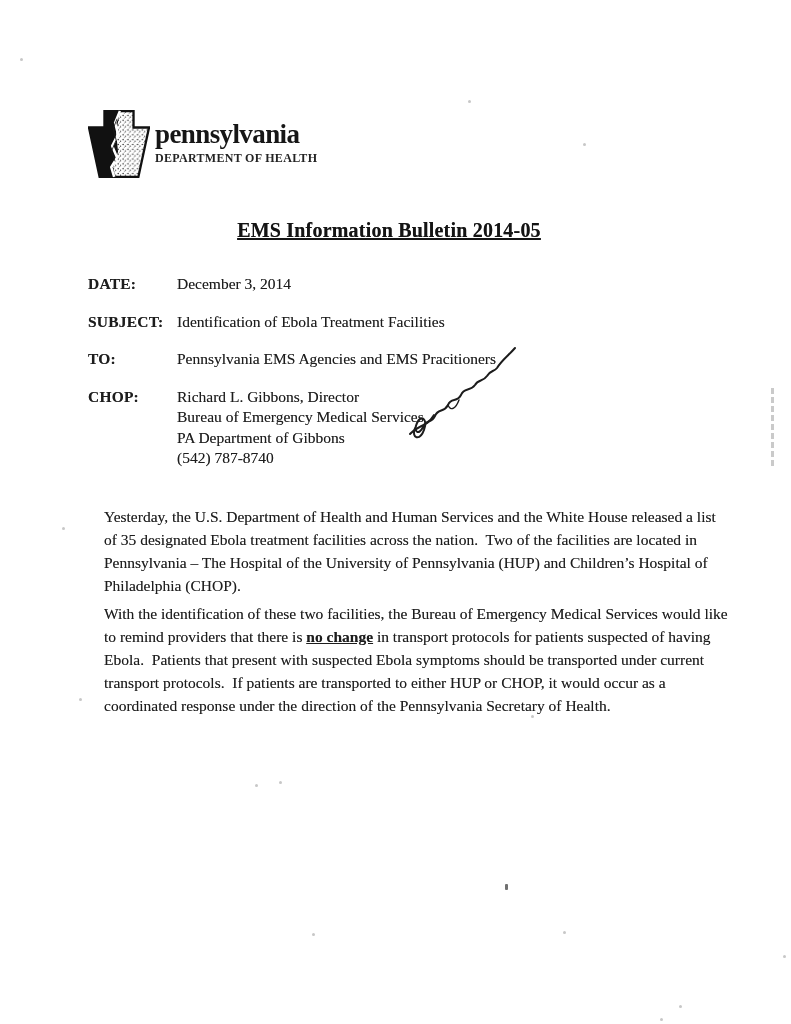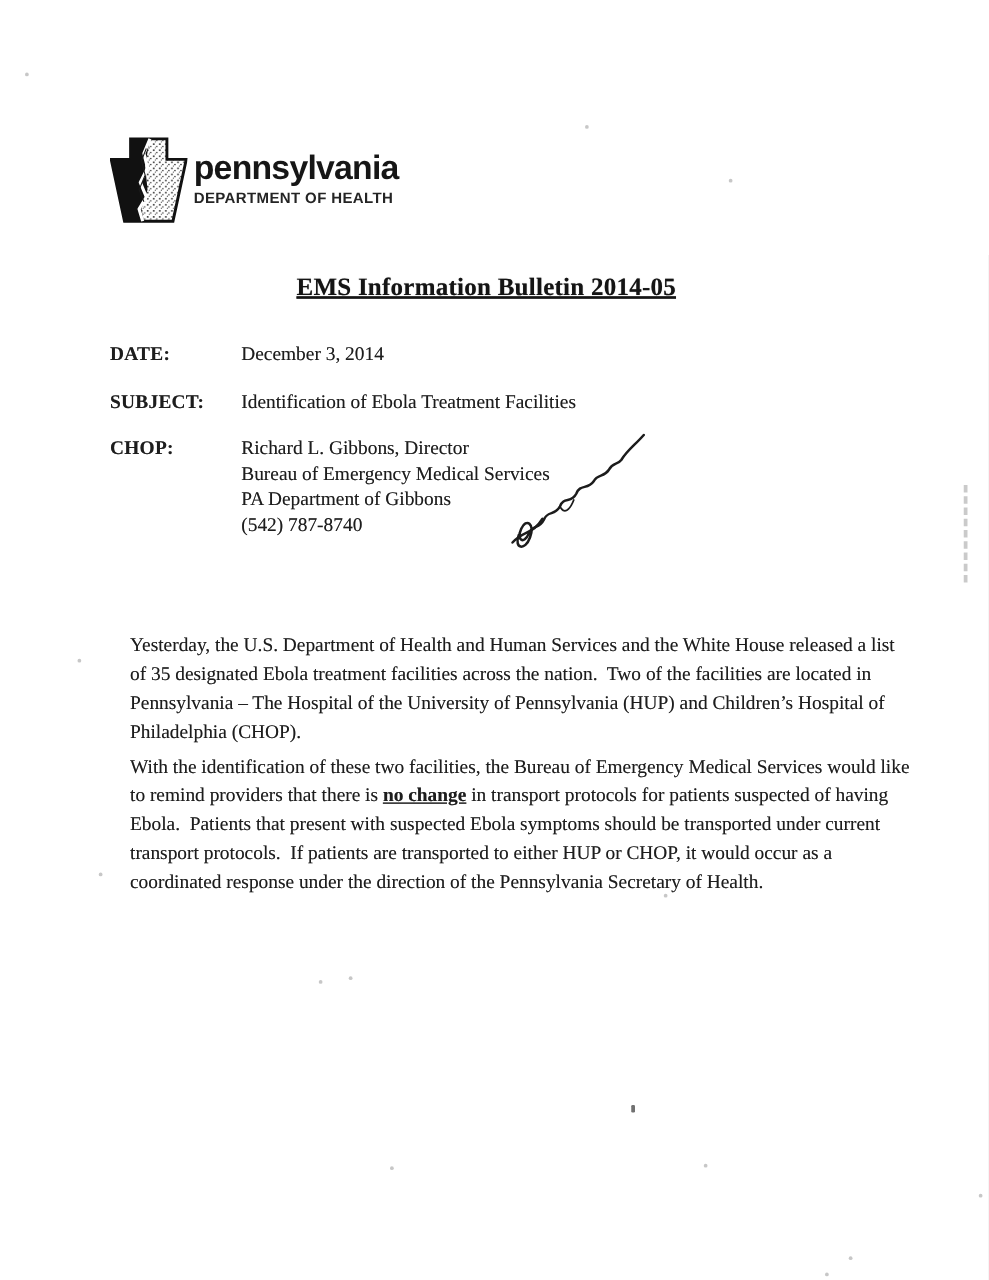--- a/index.html
+++ b/index.html
@@ -15,7 +15,7 @@
   
   .logo { position:absolute; left:88px; top:108px; display:flex; align-items:flex-start; }
   .keystone { width:62px; height:72px; flex:0 0 auto; }
-  .logo-text { margin-left:5px; padding-top:13px; font-family:Liberation Sans, sans-serif; }
+  .logo-text { margin-left:5px; padding-top:13px; font-family:Liberation Serif, serif; }
   .logo-name {
     font-size:27px; font-weight:bold; letter-spacing:-0.6px;
     color:#161616; line-height:1.0;

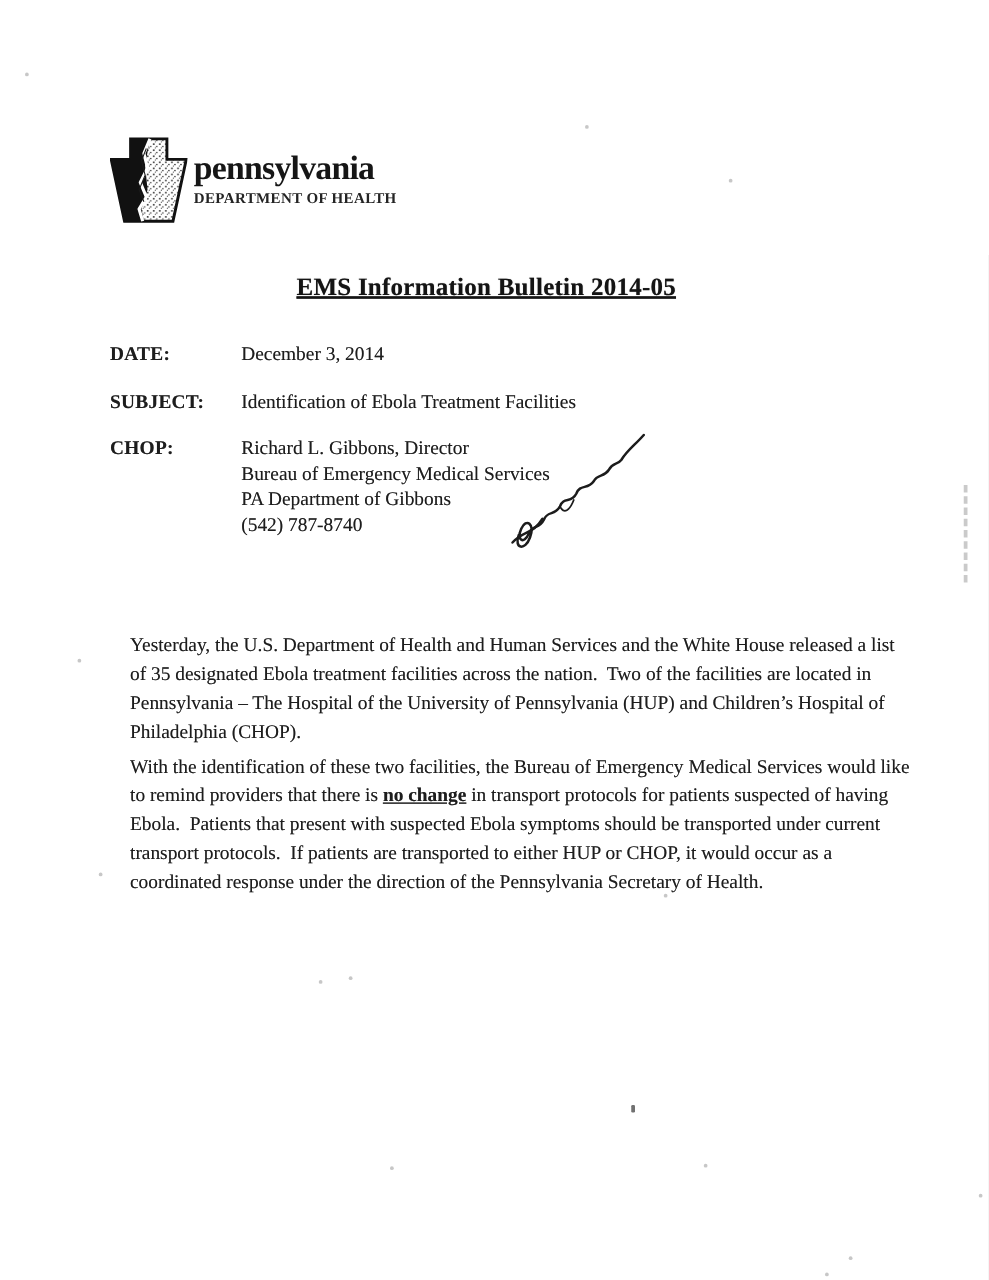--- a/index.html
+++ b/index.html
@@ -36,7 +36,7 @@
   }
   
   .memo { position:absolute; left:88px; top:274px; width:600px; font-size:15.5px; }
-  .memo-row { display:flex; margin-bottom:17px; line-height:20.5px;gap:16px; }
+  .memo-row { display:flex; margin-bottom:17px; line-height:20.5px; }
   .memo-label { flex:0 0 89px; font-weight:bold; letter-spacing:0.2px; }
   .memo-value { flex:1; }
   .memo-line { line-height:20.5px; }

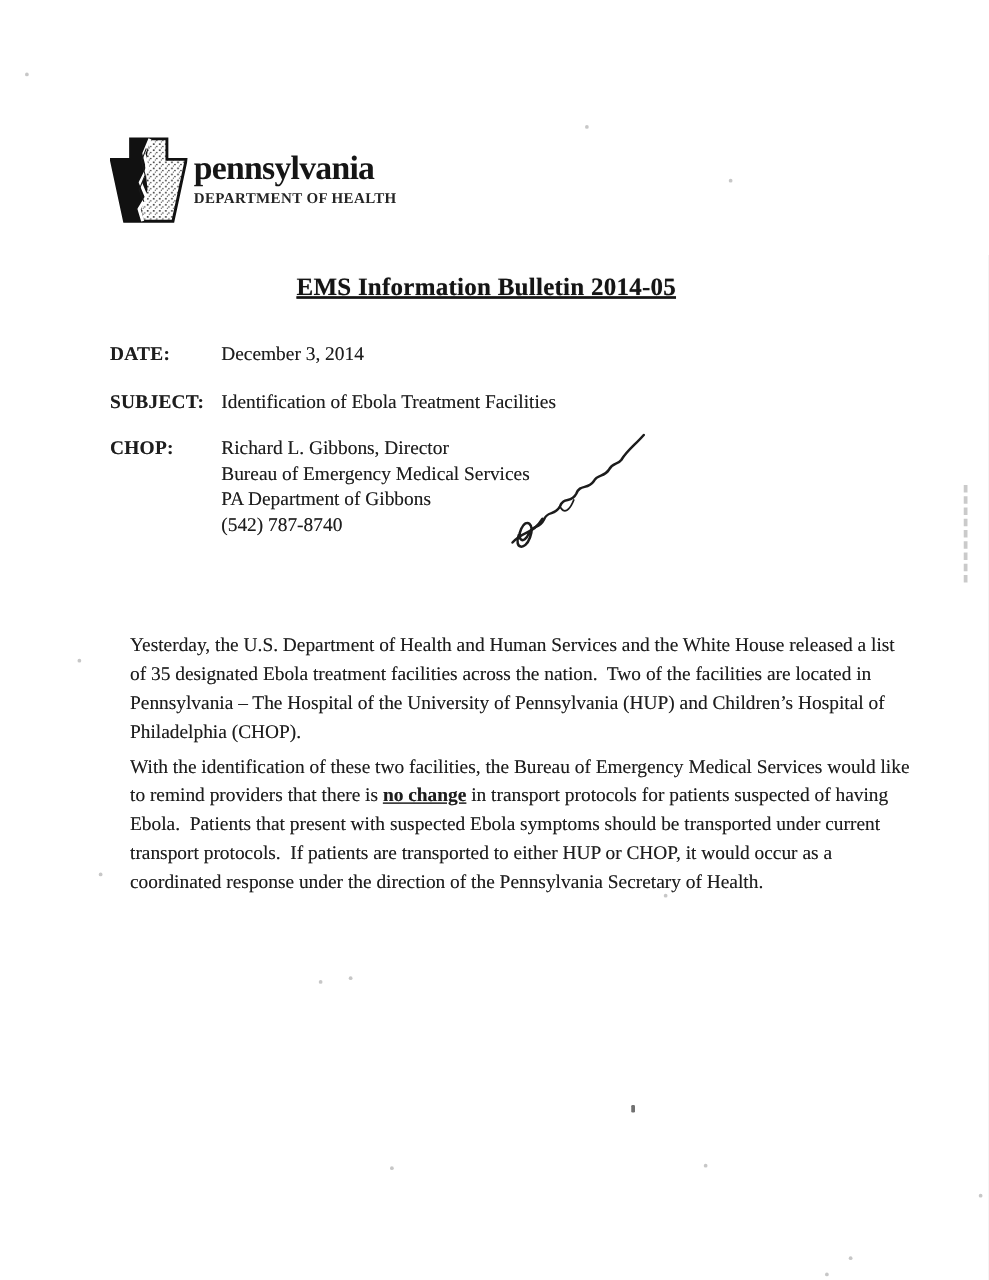--- a/index.html
+++ b/index.html
@@ -105,6 +105,10 @@
       <span class="memo-value">Identification of Ebola Treatment Facilities</span>
     </div>
     <div class="memo-row">
+      <span class="memo-label">TO:</span>
+      <span class="memo-value">Pennsylvania EMS Agencies and EMS Pracitioners</span>
+    </div>
+    <div class="memo-row">
       <span class="memo-label">CHOP:</span>
       <span class="memo-value">
         <div class="memo-line">Richard L. Gibbons, Director</div>

